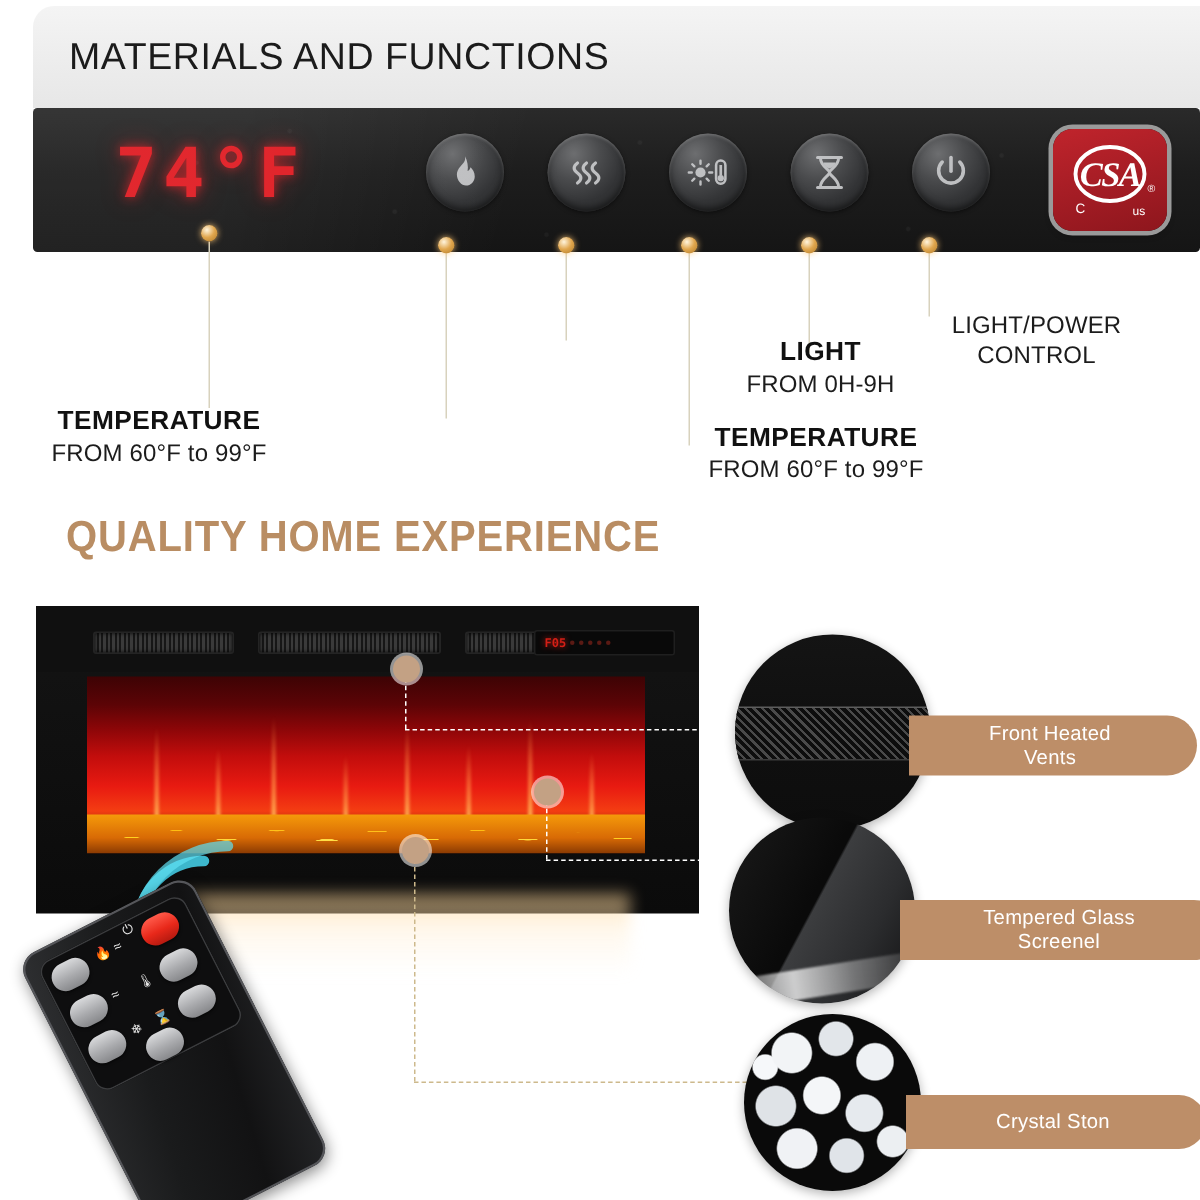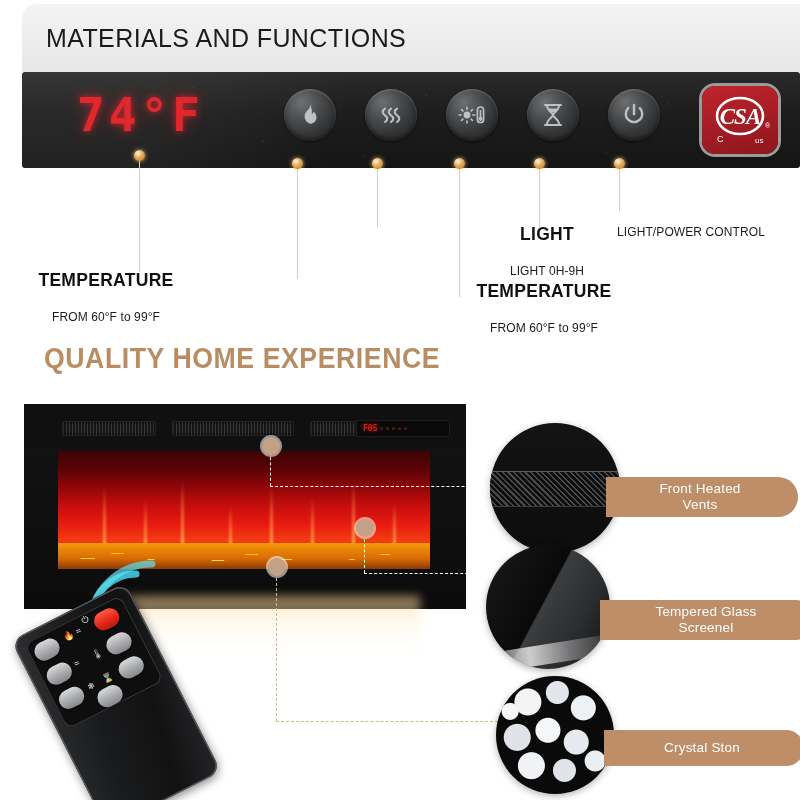--- a/index.html
+++ b/index.html
@@ -95,7 +95,7 @@
     white-space:nowrap;font-family:"Liberation Sans", sans-serif;
   }
   .callout .c-sub{
-    font-size:12px;color:#1c1c1c;letter-spacing:.1px;margin-top:19px;
+    font-size:16px;color:#1c1c1c;letter-spacing:.1px;margin-top:2px;
     font-family:"Liberation Sans", sans-serif;line-height:1.22;
   }
 

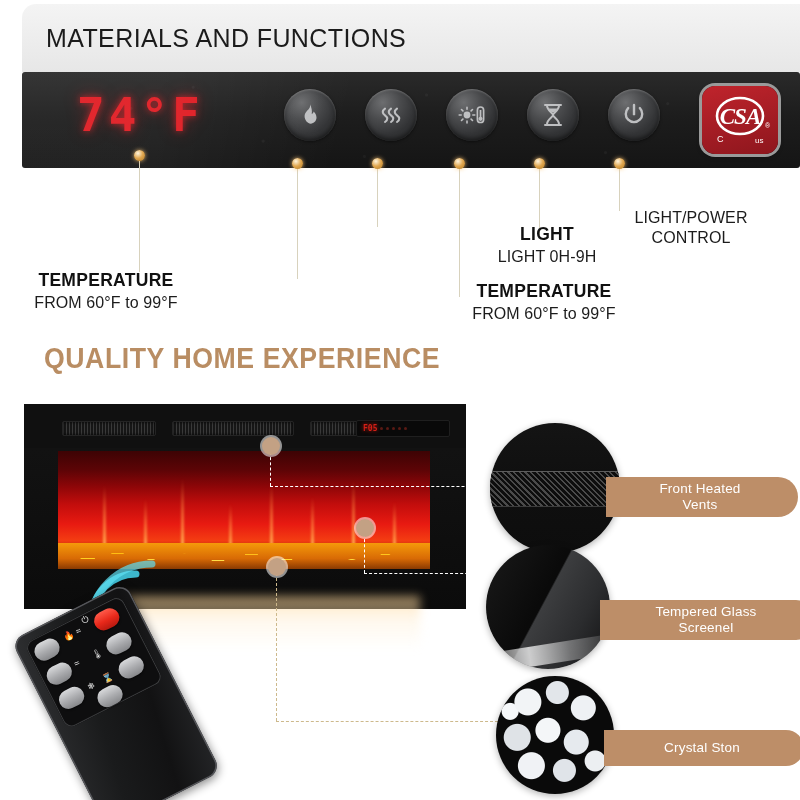--- a/index.html
+++ b/index.html
@@ -370,7 +370,7 @@
 
   <div class="callout" style="left:488px;top:224px;width:118px;text-align:center;">
     <div class="c-title">LIGHT</div>
-    <div class="c-sub">LIGHT 0H-9H</div>
+    <div class="c-sub">FROM 0H-9H</div>
   </div>
 
   <div class="callout" style="left:608px;top:206px;width:166px;text-align:center;">

